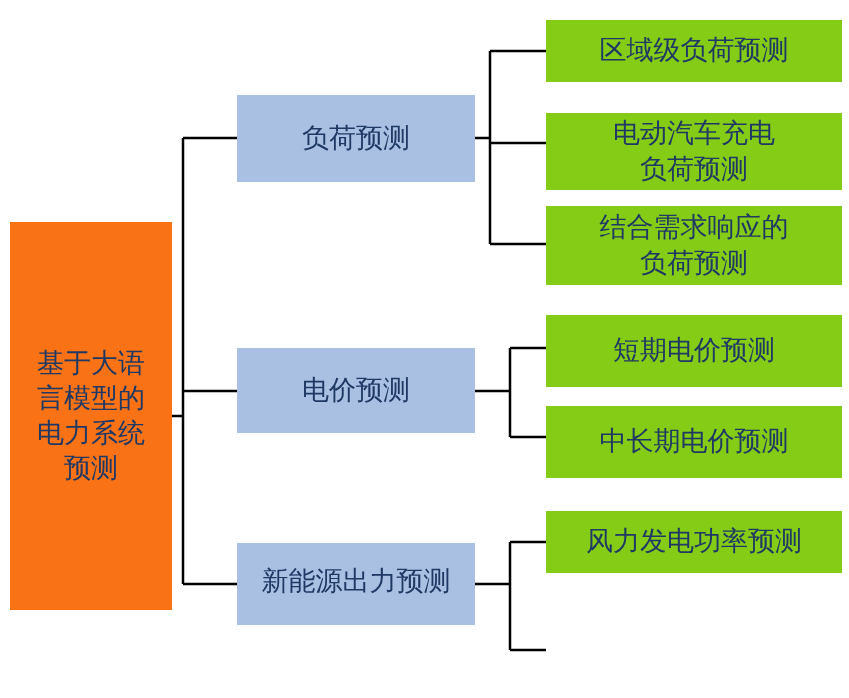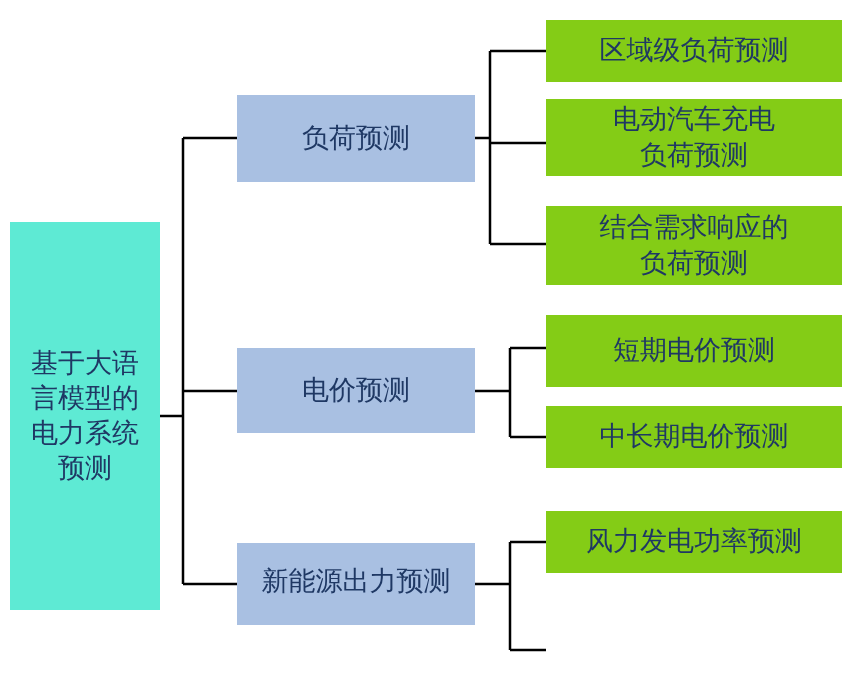--- a/index.html
+++ b/index.html
@@ -64,7 +64,7 @@
     background: #84cc16;
   }
   #leaf-0 { top: 20px;  height: 62px; }
-  #leaf-1 { top: 99px; height: 77px; }
+  #leaf-1 { top: 113px; height: 77px; }
   #leaf-2 { top: 206px; height: 79px; }
   #leaf-3 { top: 315px; height: 72px; }
   #leaf-4 { top: 406px; height: 62px; }

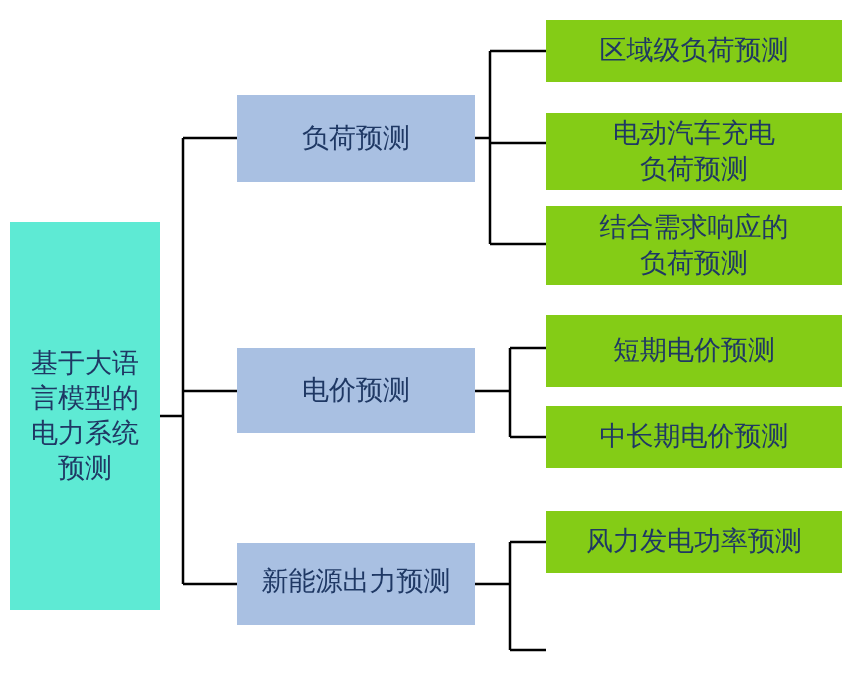--- a/index.html
+++ b/index.html
@@ -46,9 +46,9 @@
   .root {
     left: 10px;
     top: 222px;
-    width: 150px;
+    width: 162px;
     height: 388px;
-    background: #5eead4;
+    background: #f97316;
   }
   .branch {
     left: 237px;

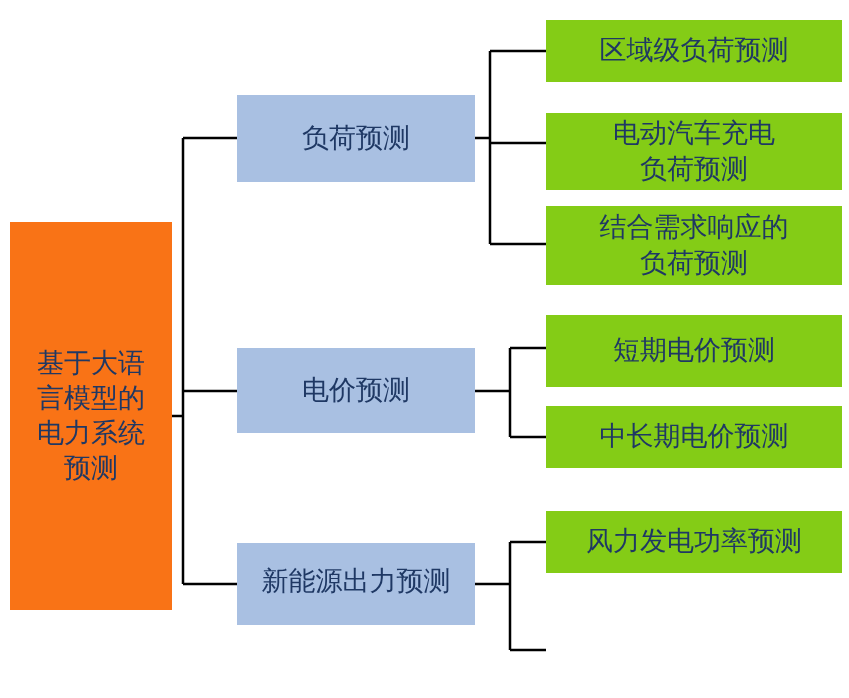--- a/index.html
+++ b/index.html
@@ -67,7 +67,7 @@
   #leaf-1 { top: 113px; height: 77px; }
   #leaf-2 { top: 206px; height: 79px; }
   #leaf-3 { top: 315px; height: 72px; }
-  #leaf-4 { top: 406px; height: 62px; }
+  #leaf-4 { top: 406px; height: 72px; }
   #leaf-5 { top: 511px; height: 62px; }
   #leaf-6 { top: 619px; height: 62px; }
 </style>

